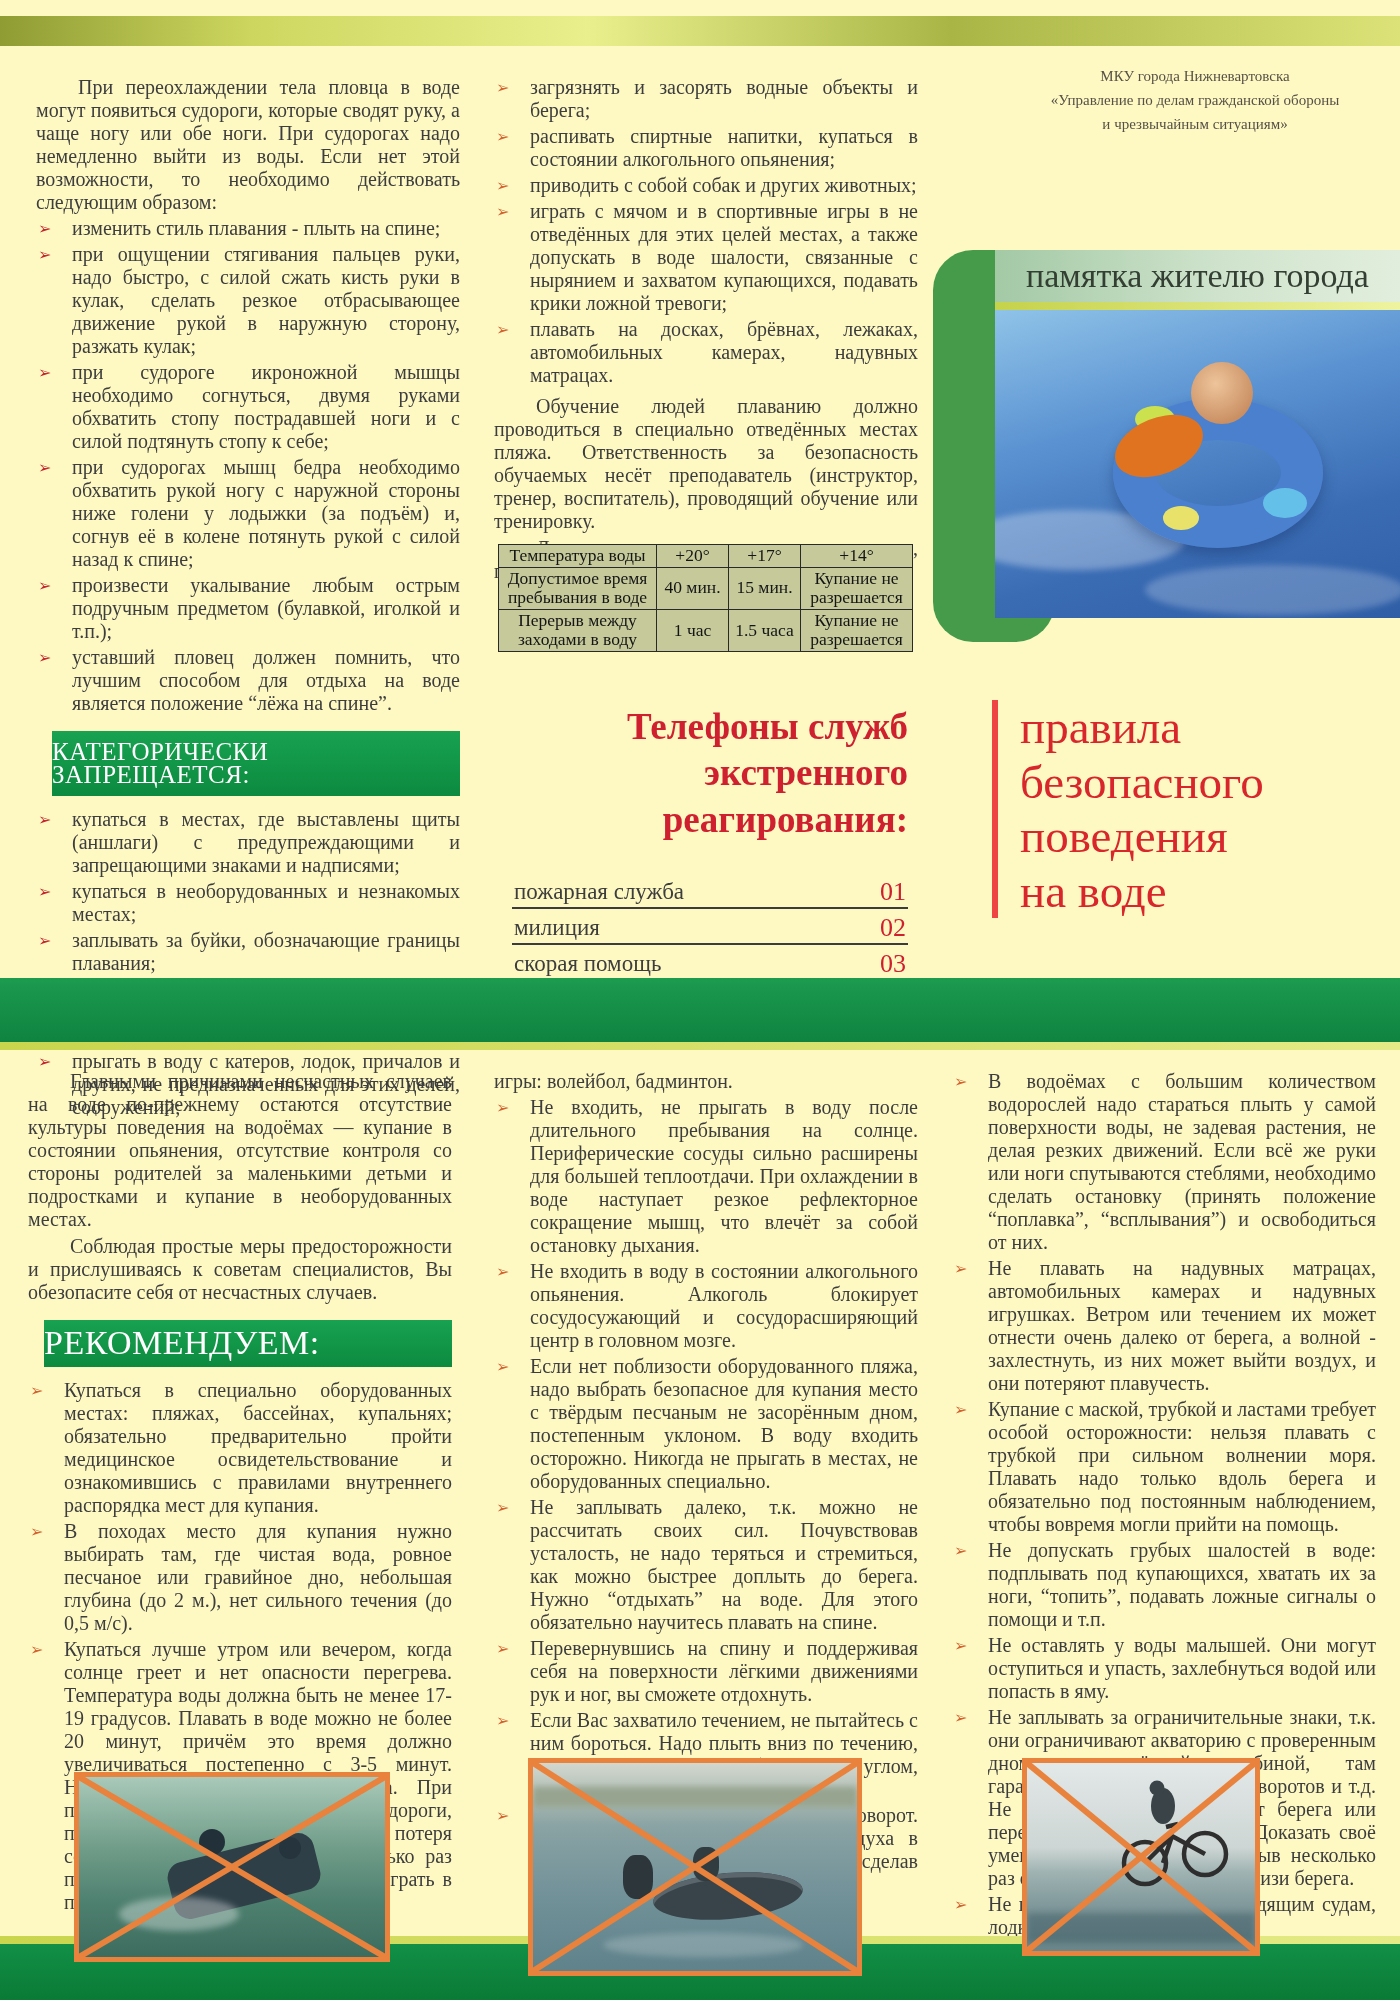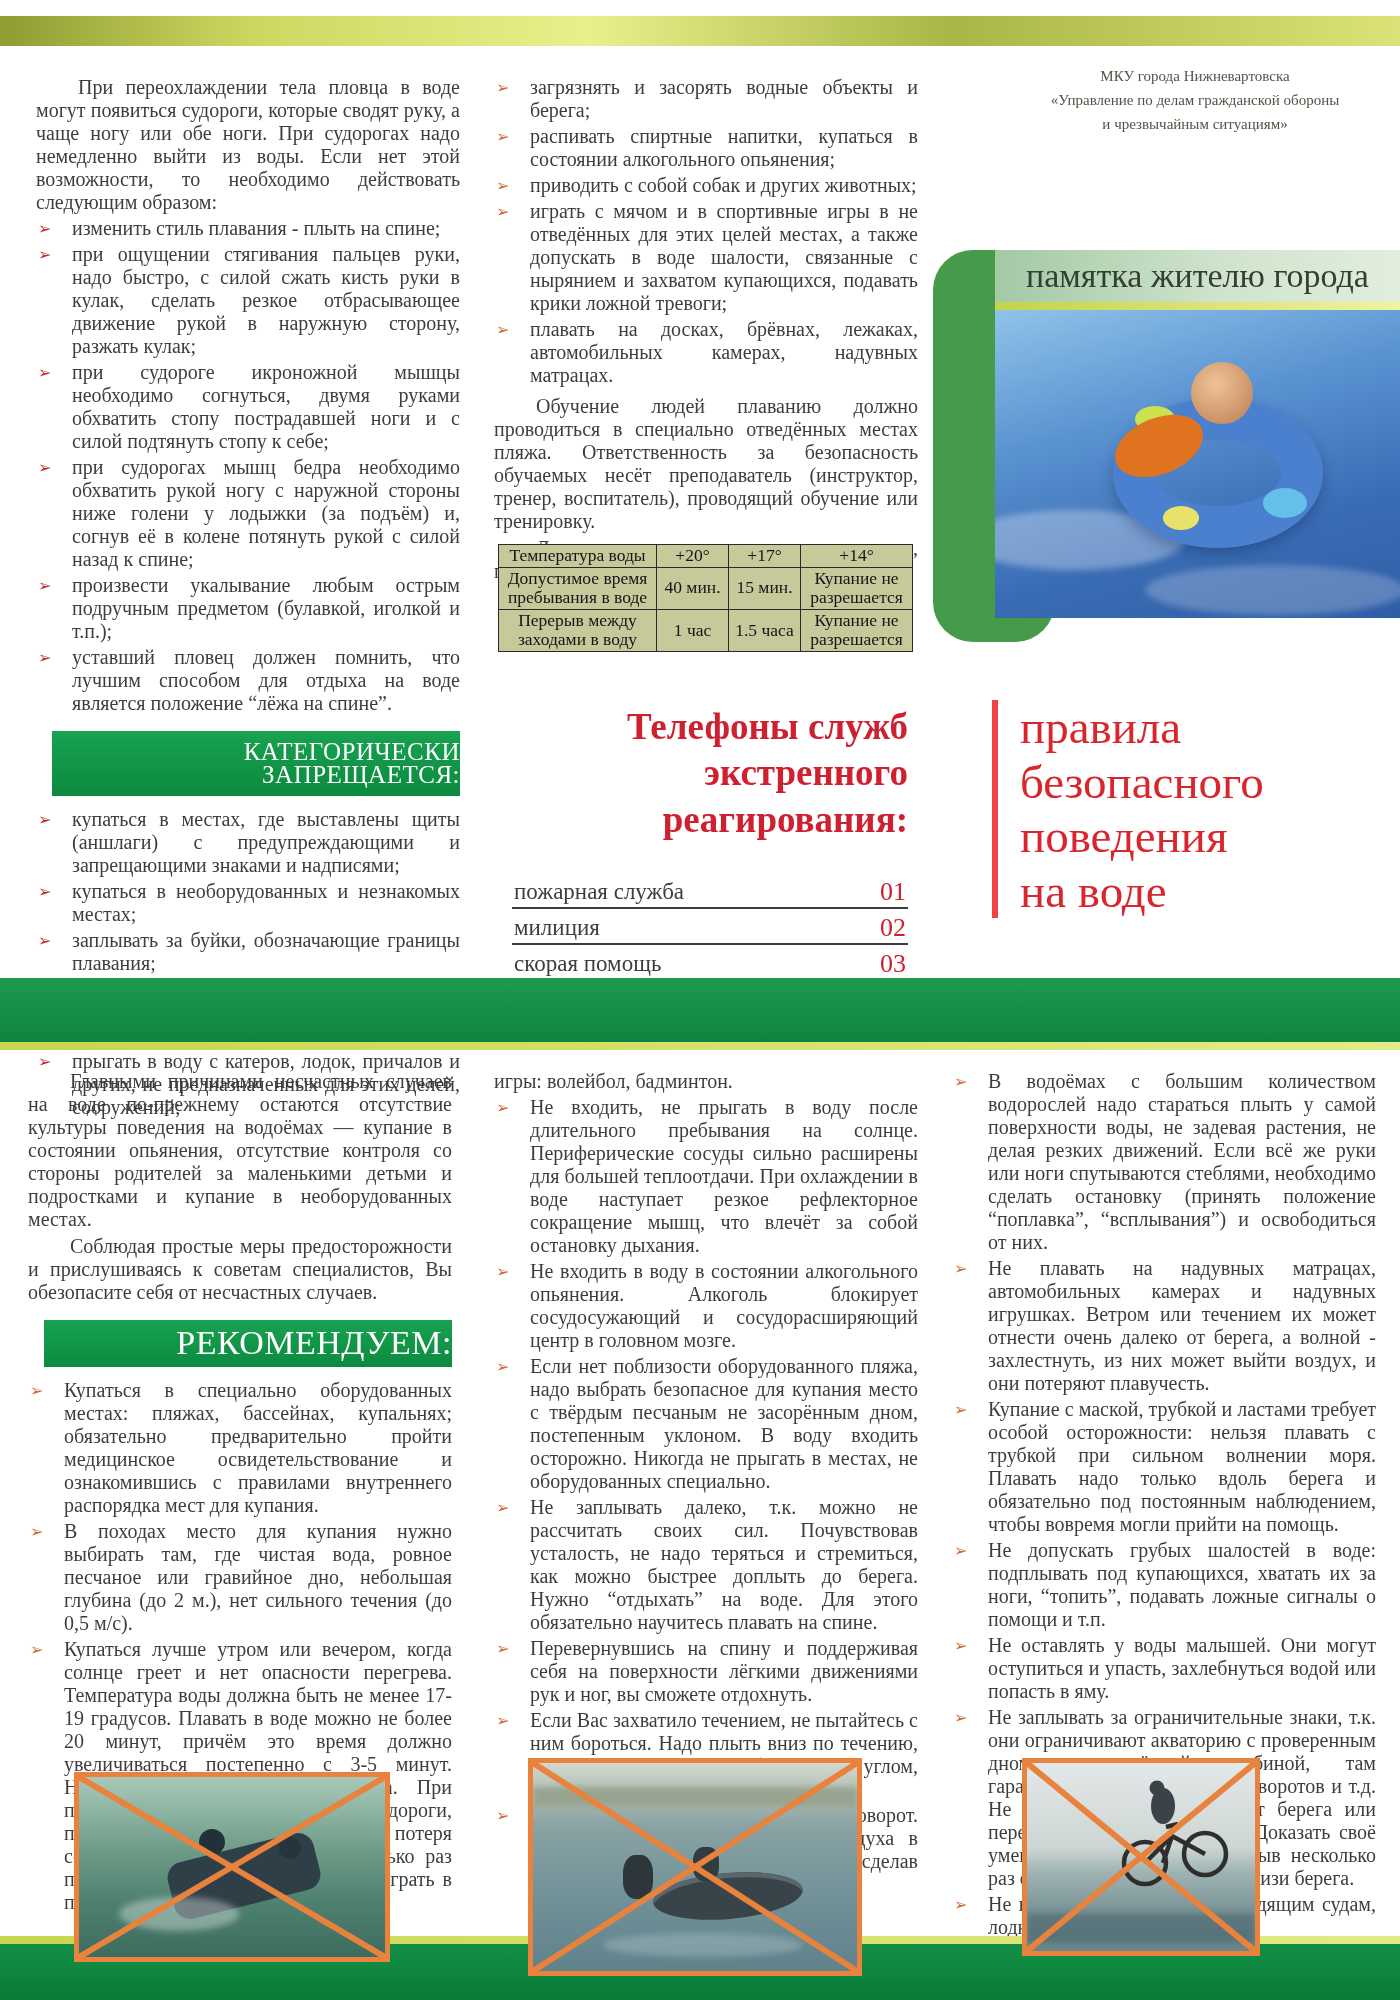--- a/index.html
+++ b/index.html
@@ -3,7 +3,7 @@
 <meta charset="utf-8">
 <style>
   html,body{margin:0;padding:0;background:#888;}
-  .page{position:relative;width:1400px;height:2000px;background:#ffffff;
+  .page{position:relative;width:1400px;height:2000px;background:#fef9c3;
         font-family:"Liberation Serif",serif;color:#3d3d3d;overflow:hidden;margin:0 auto;}
   .abs{position:absolute;}
   

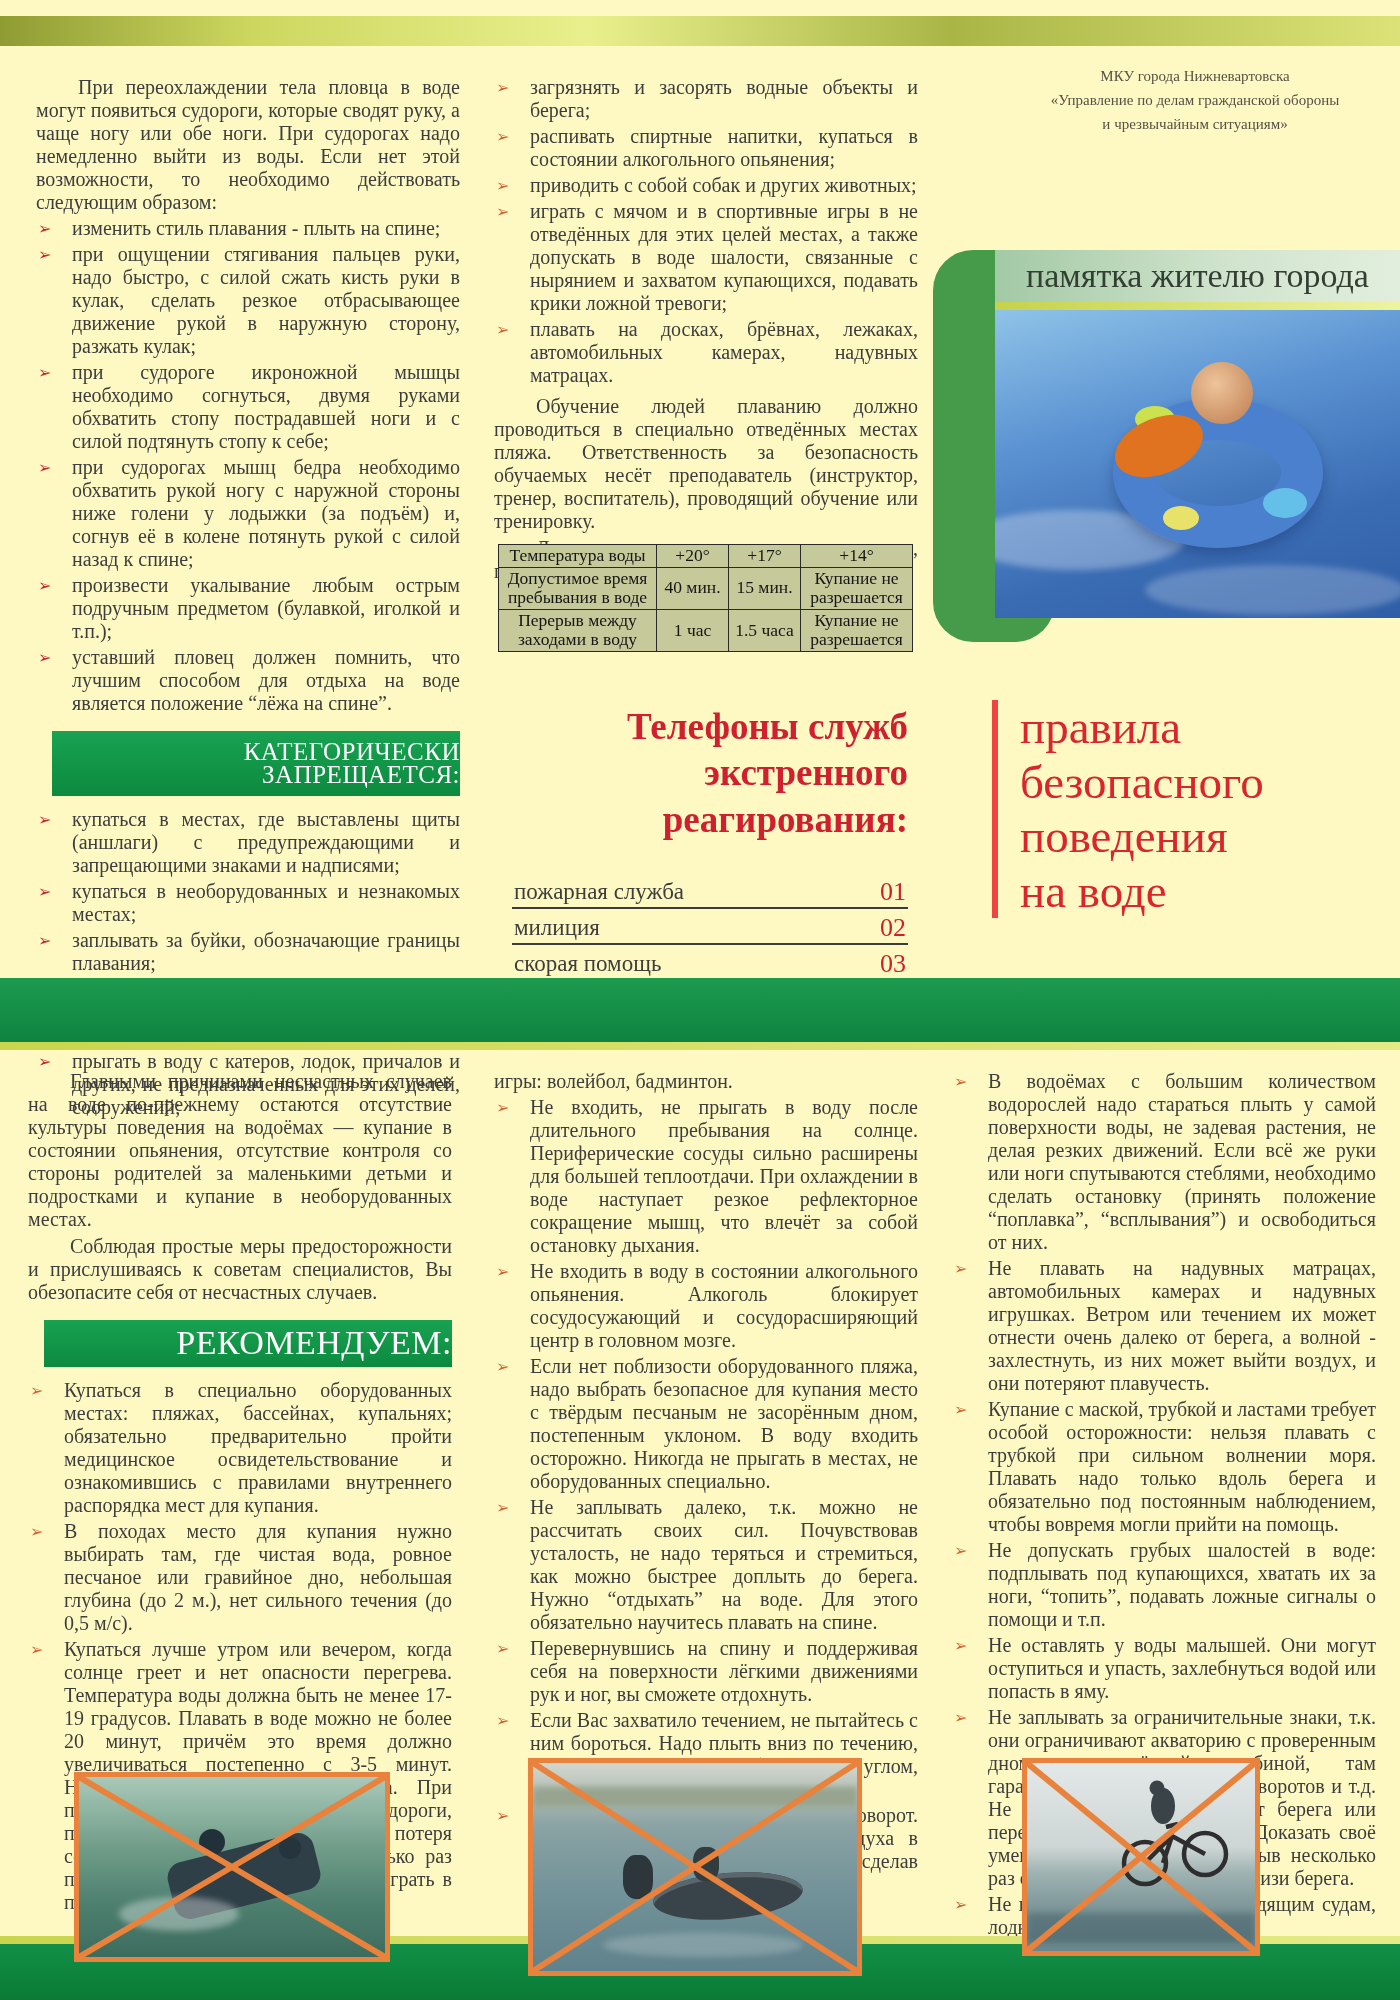--- a/index.html
+++ b/index.html
@@ -19,7 +19,7 @@
   .red-a{color:#c2262e;}
   .orn-a{color:#d2622f;}
   .green-hdr{background:linear-gradient(180deg,#18a251 0%,#0c8a3f 100%);color:#ffffff;
-    text-align:right;margin:16px 0 12px 16px;padding:9px 0 10px 0;font-size:25px;letter-spacing:.5px;}
+    text-align:left;margin:16px 0 12px 16px;padding:9px 0 10px 0;font-size:25px;letter-spacing:.5px;}
   .green-hdr.big{font-size:34px;padding:11px 0 13px 0;}
   
   .wtable{border-collapse:collapse;background:#c6ca9b;table-layout:fixed;

